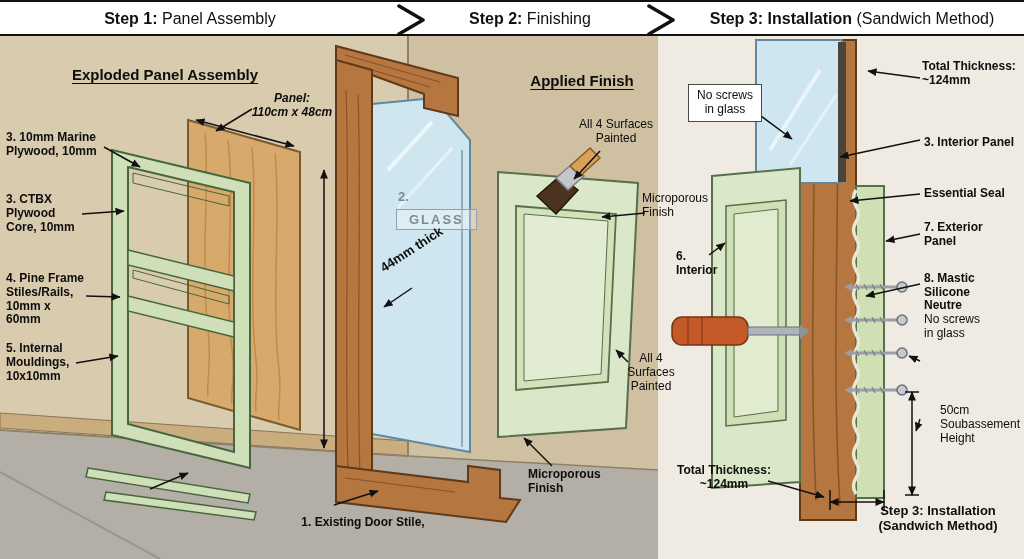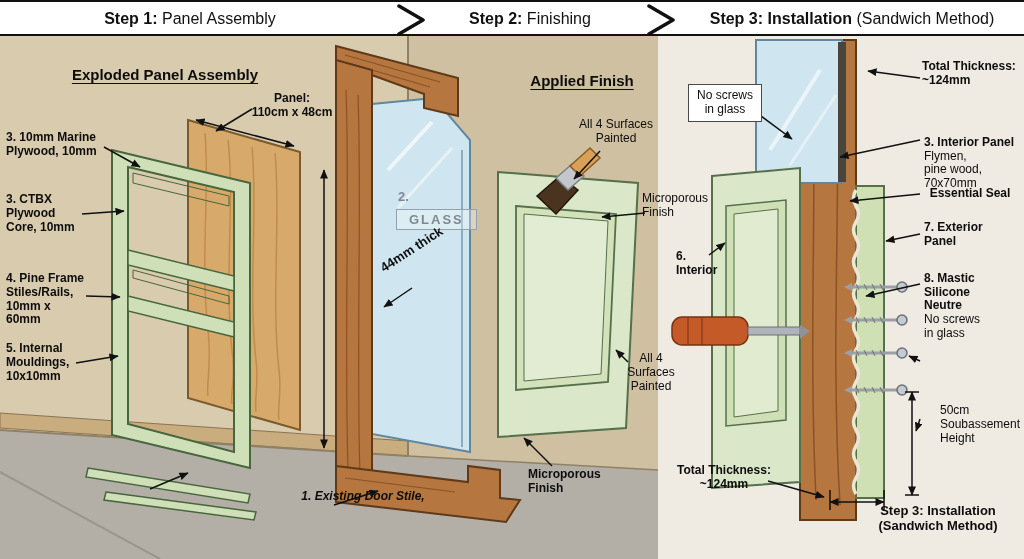--- a/index.html
+++ b/index.html
@@ -228,7 +228,7 @@
   <div class="callout" style="left:6px; top:342px; width:82px;">5. Internal
 Mouldings,
 10x10mm</div>
-  <div class="callout center" style="left:240px; top:92px; width:104px;">Panel:
+  <div class="callout center" style="left:240px; top:92px; width:104px;font-style:italic;">Panel:
 110cm x 48cm</div>
 
   <div class="callout title" style="left:520px; top:72px; width:124px;">Applied Finish</div>

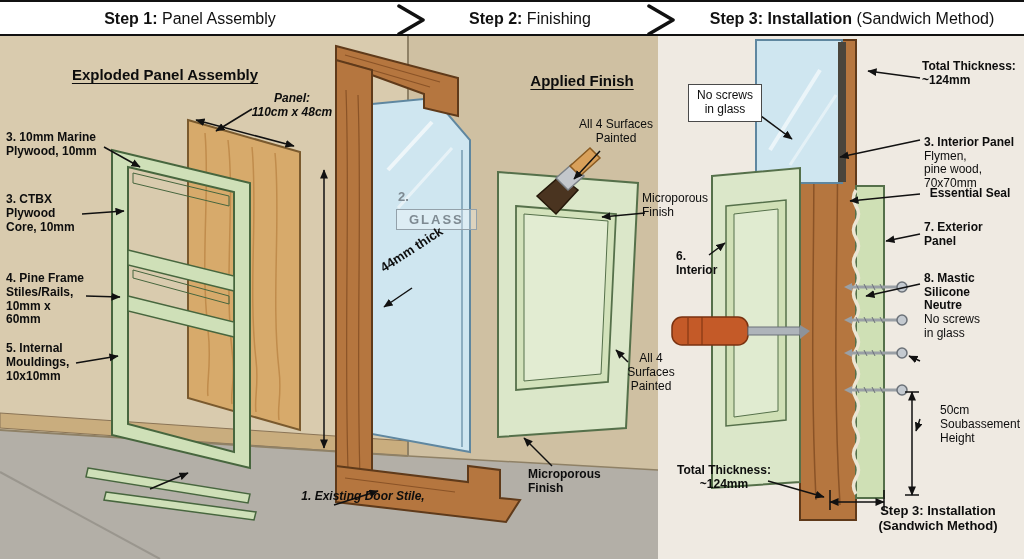--- a/index.html
+++ b/index.html
@@ -254,9 +254,6 @@
 in glass</div>
   <div class="callout" style="left:924px; top:122px; width:100px;">
     <span>3. Interior Panel</span>
-    <span class="normal blk">Flymen,
-pine wood,
-70x70mm</span>
   </div>
   <div class="callout" style="left:924px; top:187px; width:92px;text-align:center;">Essential Seal</div>
   <div class="callout" style="left:924px; top:221px; width:90px;">7. Exterior

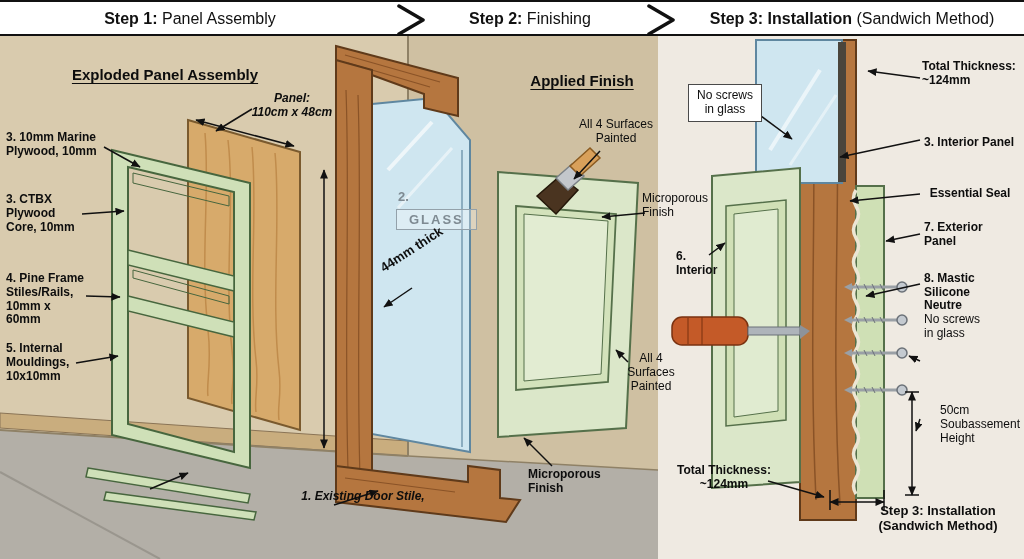--- a/index.html
+++ b/index.html
@@ -255,7 +255,7 @@
   <div class="callout" style="left:924px; top:122px; width:100px;">
     <span>3. Interior Panel</span>
   </div>
-  <div class="callout" style="left:924px; top:187px; width:92px;text-align:center;">Essential Seal</div>
+  <div class="callout" style="left:924px; top:187px; width:92px;">Essential Seal</div>
   <div class="callout" style="left:924px; top:221px; width:90px;">7. Exterior
 Panel</div>
   <div class="callout" style="left:924px; top:258px; width:90px;">

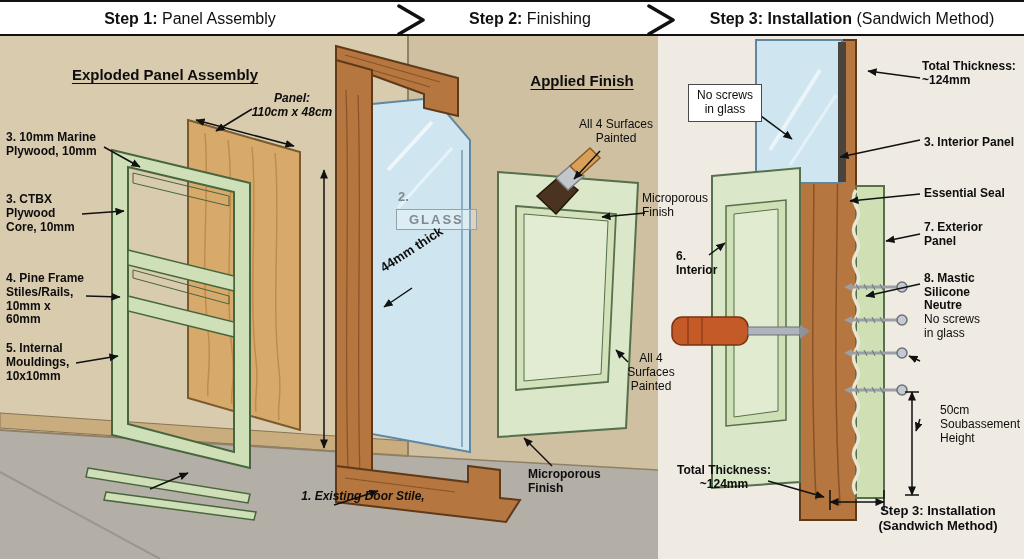--- a/index.html
+++ b/index.html
@@ -244,7 +244,7 @@
 Painted</div>
   <div class="callout" style="left:528px; top:468px; width:92px;">Microporous
 Finish</div>
-  <div class="callout center" style="left:278px; top:476px; width:170px;font-style:italic;">
+  <div class="callout center" style="left:278px; top:502px; width:170px;">
     <span>1. Existing Door Stile,</span>
   </div>
 

